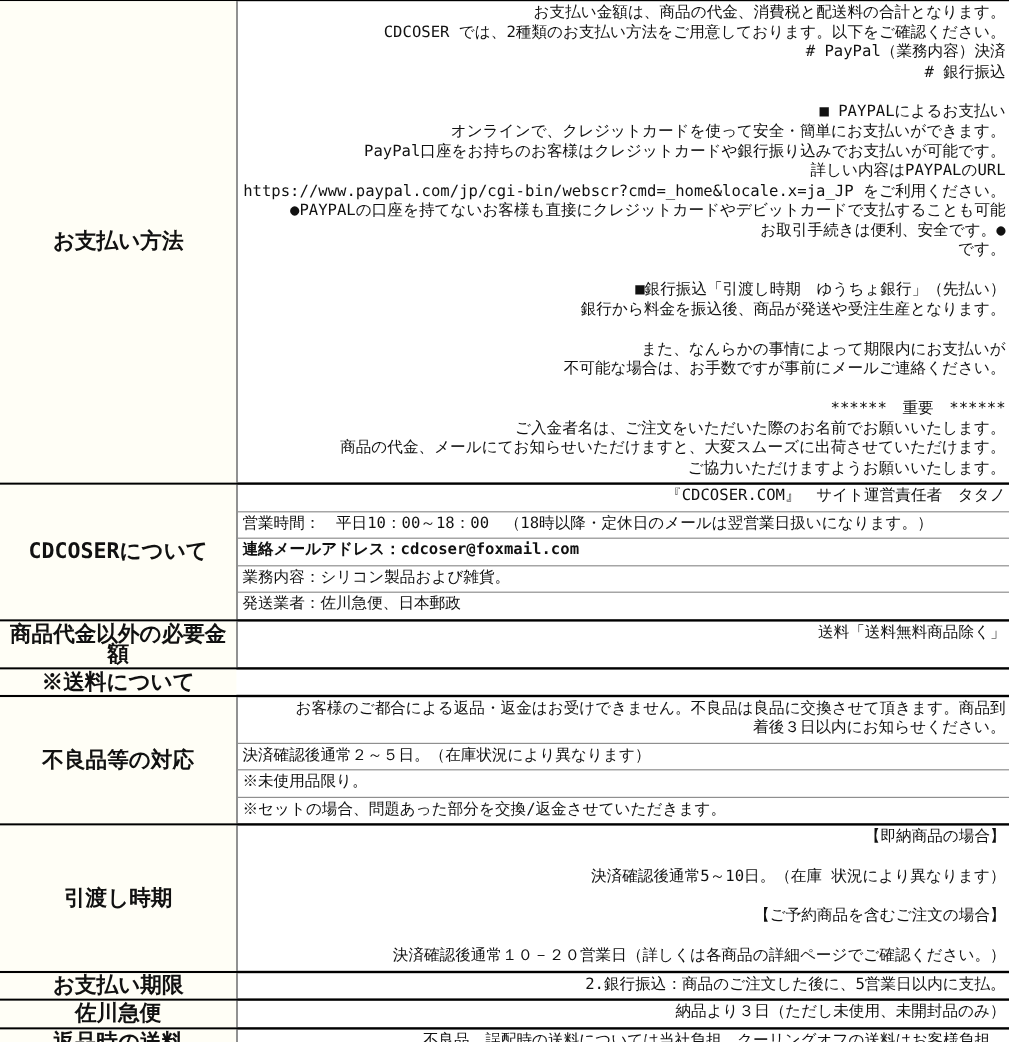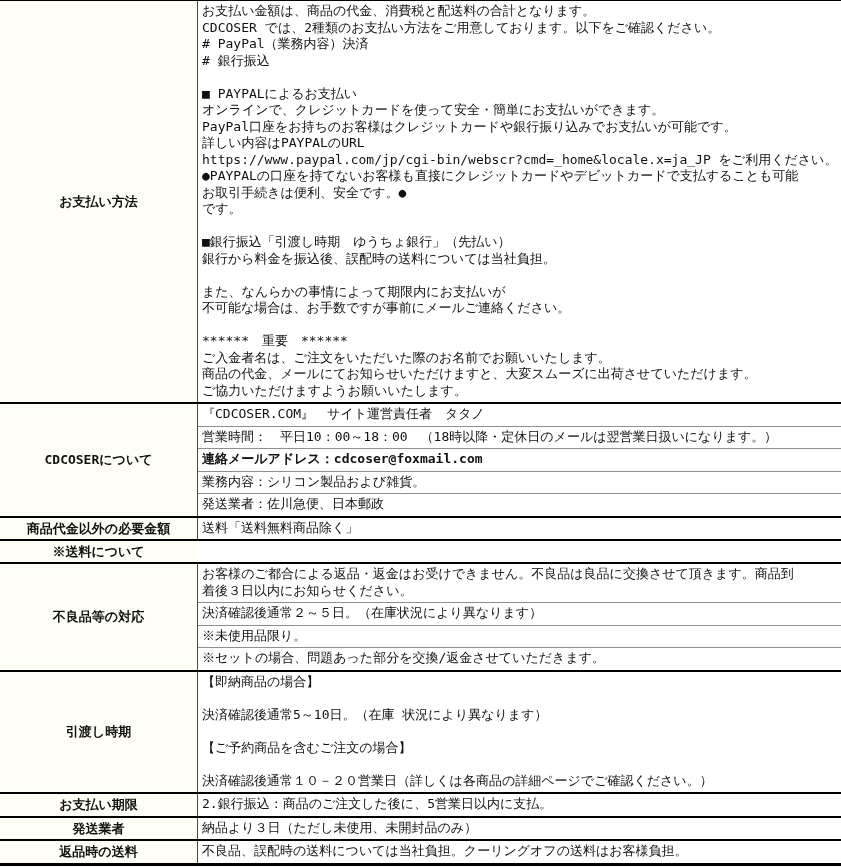--- a/index.html
+++ b/index.html
@@ -48,7 +48,7 @@
     border-top: 1px solid var(--border-minor, #8f8f8f);
     flex: 1 0 auto;
   }
-  .content-cell:first-child { border-top: none; }
+  .content-cell:first-child { border-top: none; text-align: right; }
   .content-cell.bold { font-weight: bold; }
   .line {
     white-space: pre-wrap;

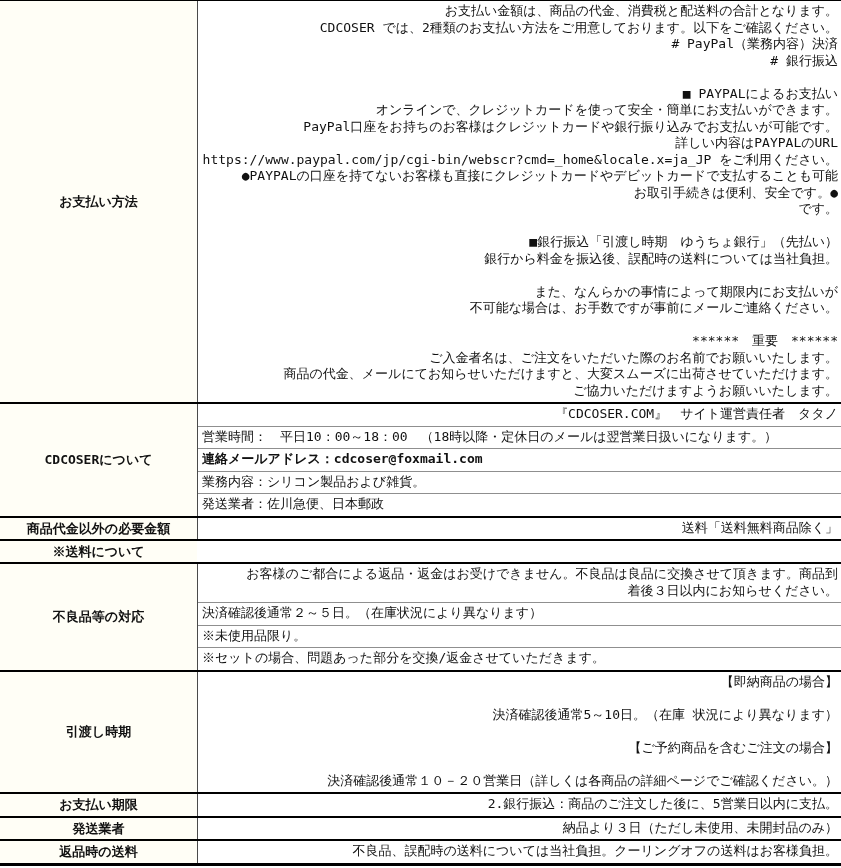--- a/index.html
+++ b/index.html
@@ -30,7 +30,7 @@
     justify-content: center;
     text-align: center;
     font-weight: bold;
-    font-size: 13px;
+    font-size: 18px;
     line-height: 17px;
     padding: 2px 4px;
   }

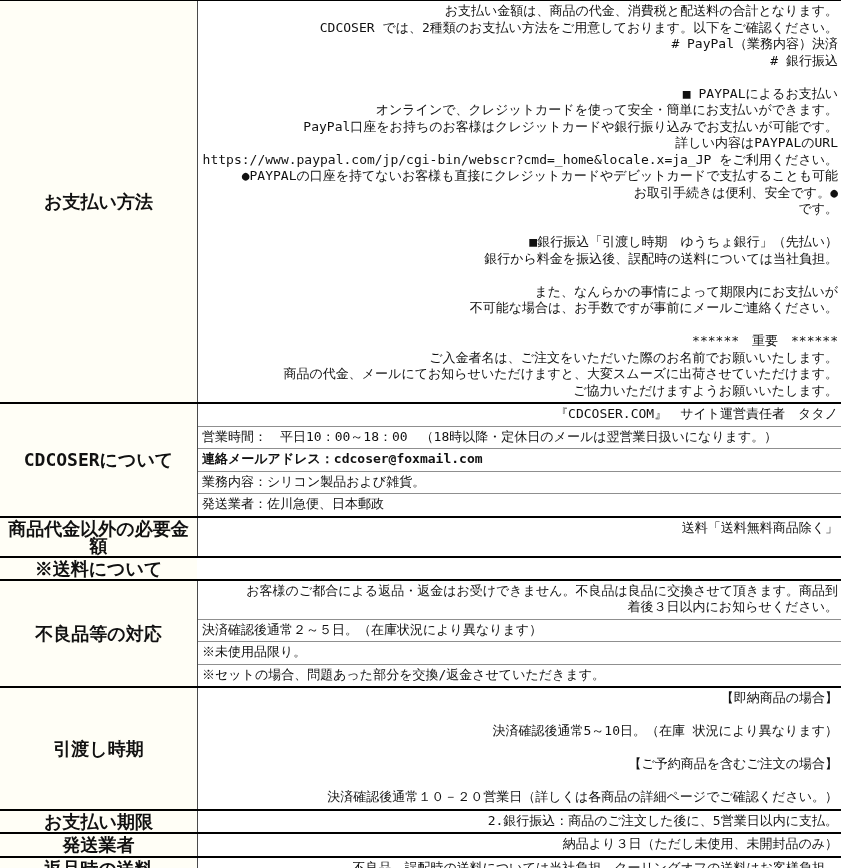--- a/index.html
+++ b/index.html
@@ -79,7 +79,7 @@
           <div class="line">です。</div>
           <div class="line">&nbsp;</div>
           <div class="line">■銀行振込「引渡し時期　ゆうちょ銀行」（先払い）</div>
-          <div class="line">銀行から料金を振込後、誤配時の送料については当社負担。</div>
+          <div class="line">銀行から料金を振込後、商品が発送や受注生産となります。</div>
           <div class="line">&nbsp;</div>
           <div class="line">また、なんらかの事情によって期限内にお支払いが</div>
           <div class="line">不可能な場合は、お手数ですが事前にメールご連絡ください。</div>

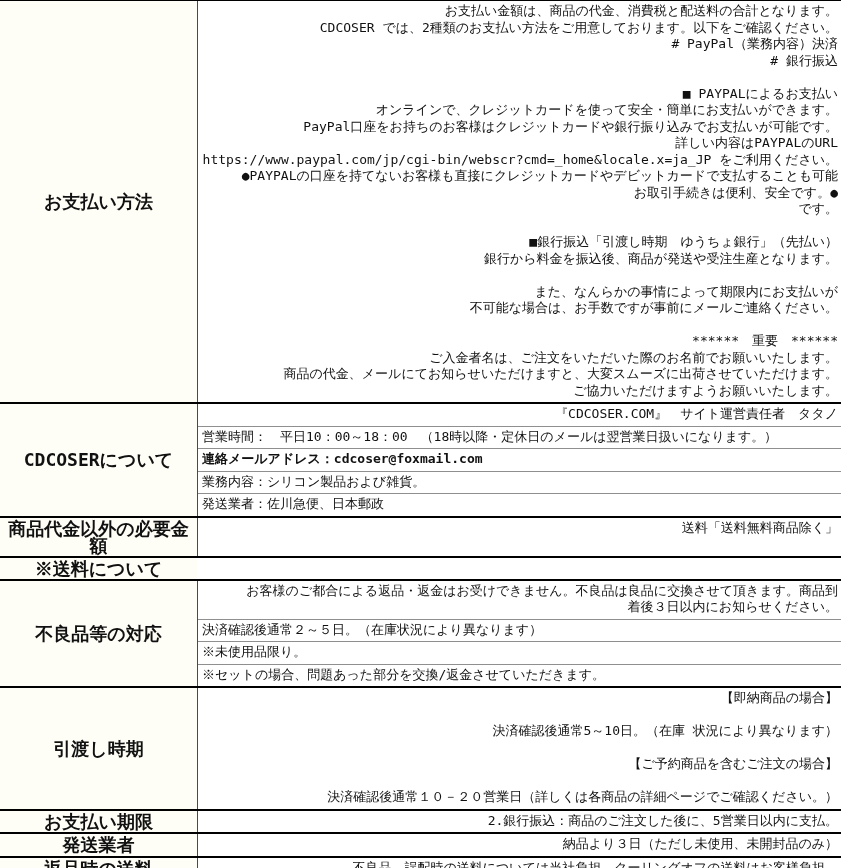--- a/index.html
+++ b/index.html
@@ -163,7 +163,7 @@
       </div>
     </div>
     <div class="row">
-      <div class="header-cell">発送業者</div>
+      <div class="header-cell">佐川急便</div>
       <div class="content-col">
         <div class="content-cell">
           <div class="line">納品より３日（ただし未使用、未開封品のみ）</div>

